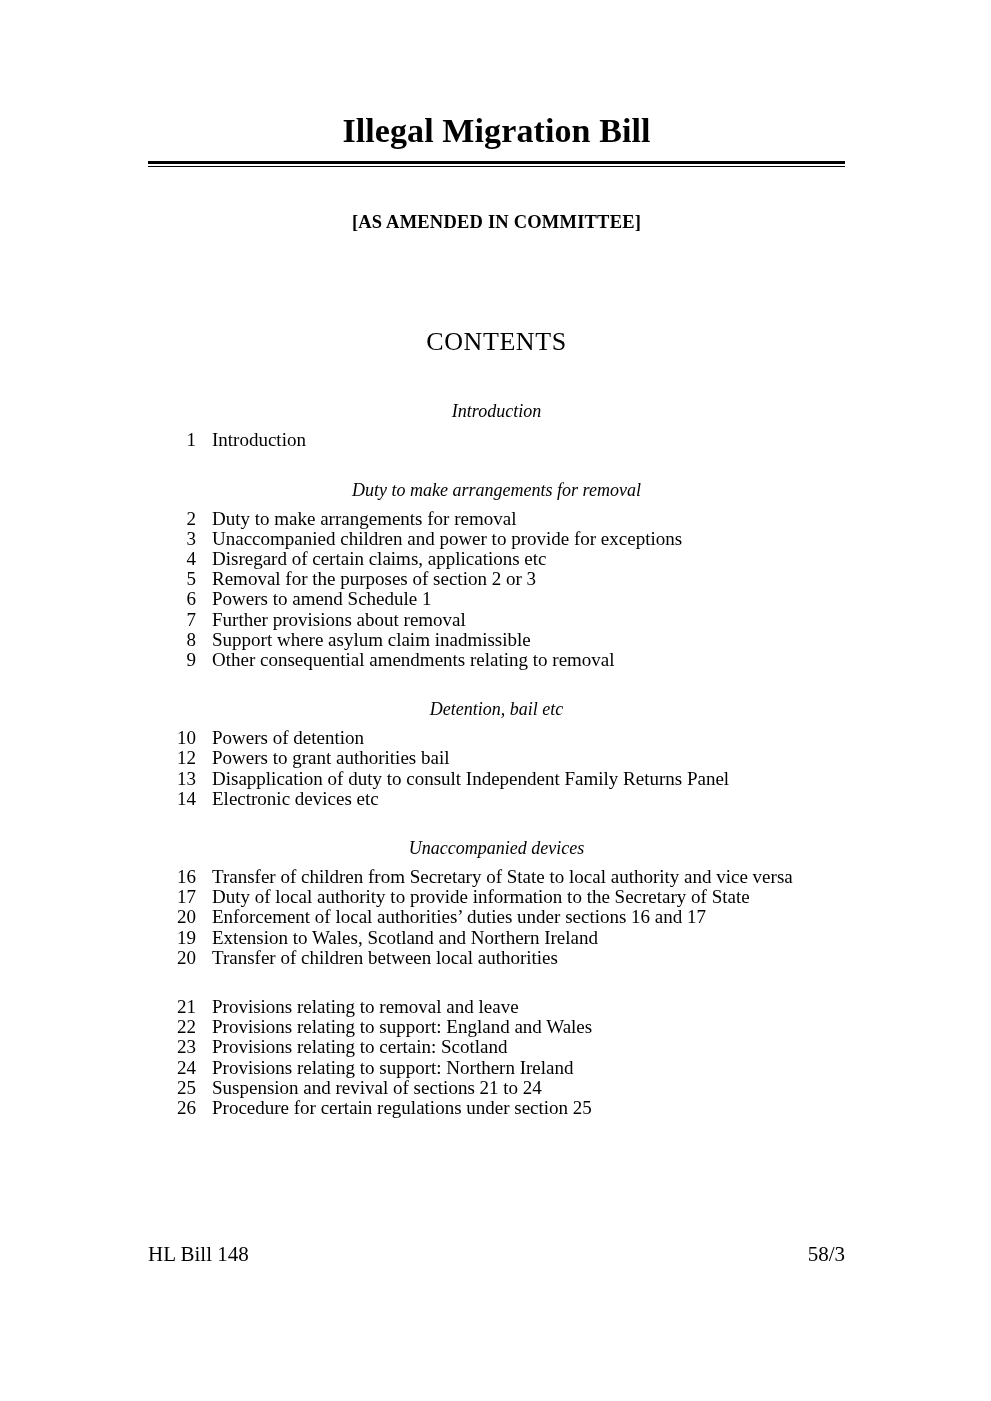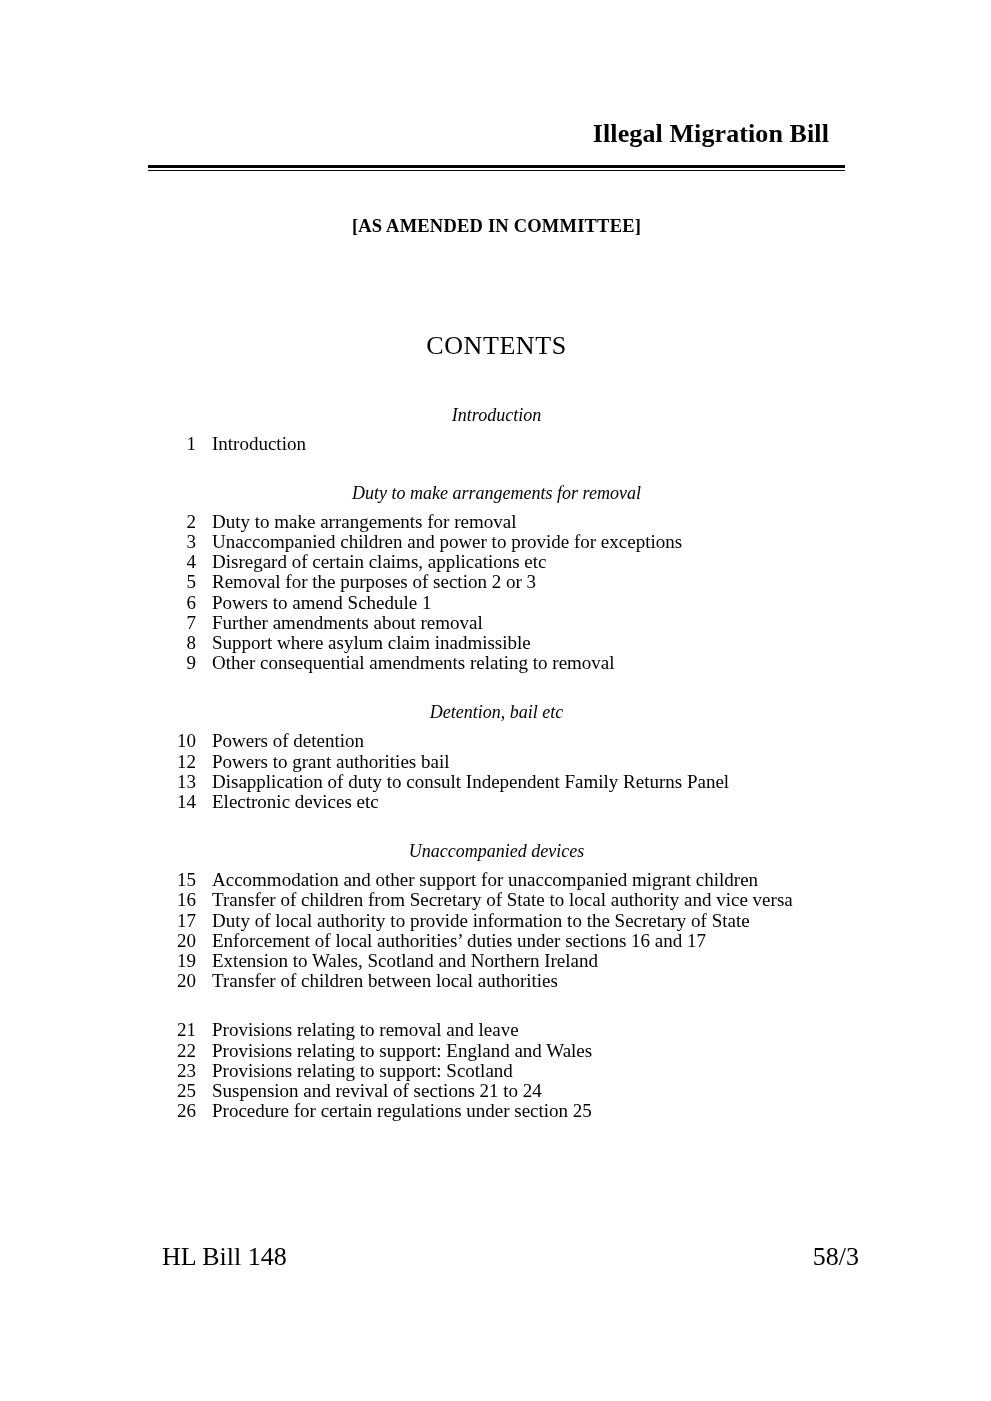--- a/index.html
+++ b/index.html
@@ -36,9 +36,9 @@
     padding-top: 104px;
   }
   .doc-title {
-    margin: 16px;
-    text-align: right;
-    font-size: 26px;
+    margin: 8px;
+    text-align: center;
+    font-size: 34px;
     font-weight: bold;
     letter-spacing: 0.1px;
     line-height: 1.1;

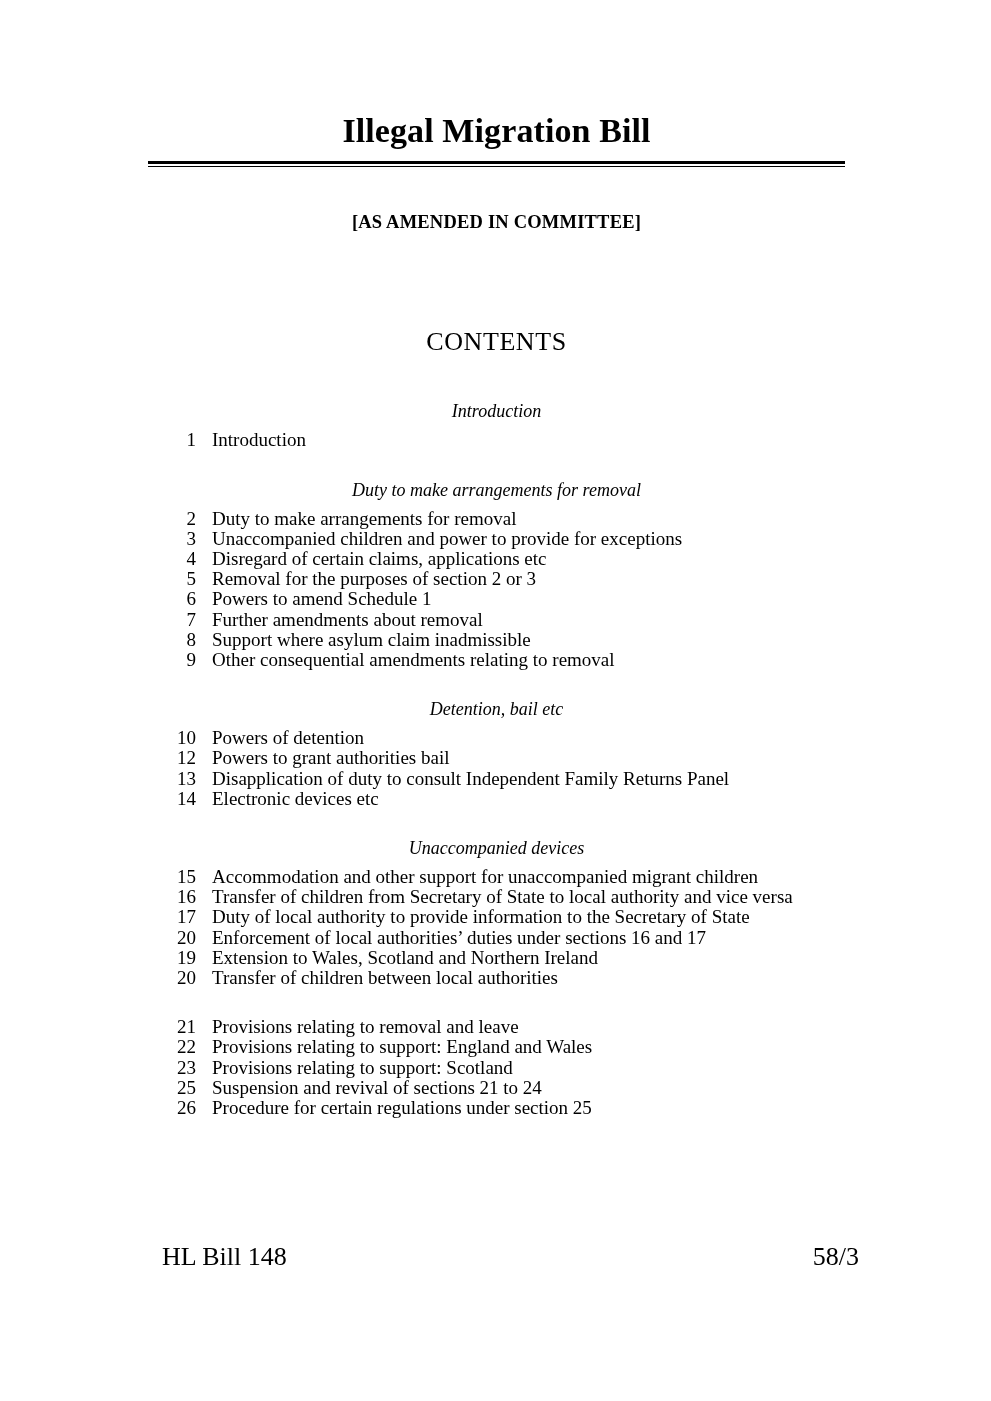--- a/index.html
+++ b/index.html
@@ -183,7 +183,7 @@
             </li>
             <li class="toc-item">
               <span class="item-number">7</span>
-              <span class="item-label">Further amendments about removal</span>
+              <span class="item-label">Further provisions about removal</span>
             </li>
             <li class="toc-item">
               <span class="item-number">8</span>

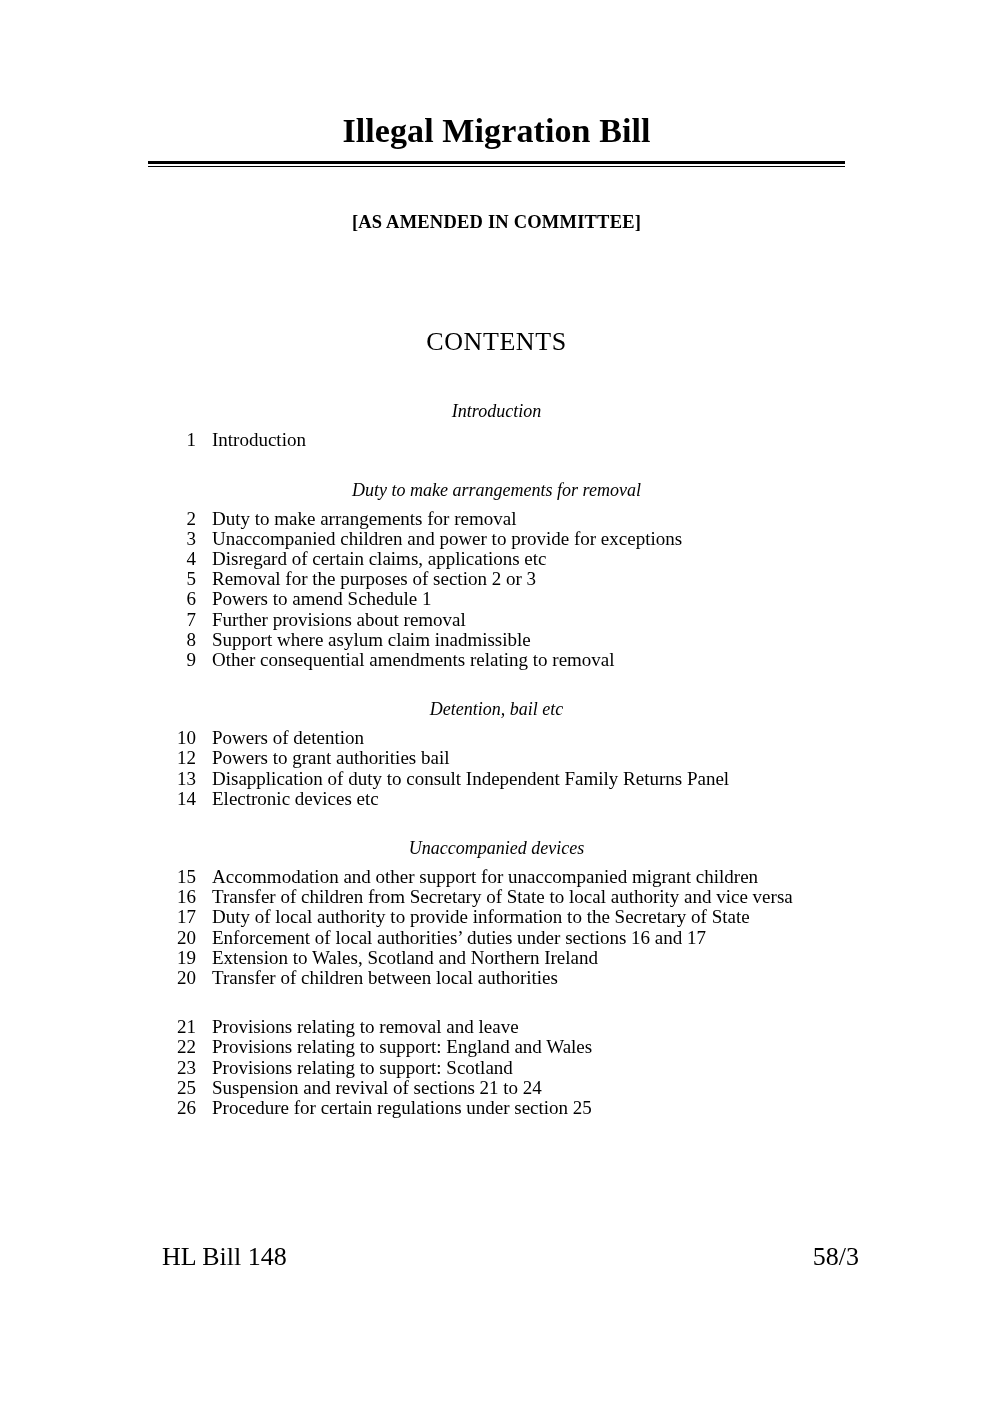--- a/index.html
+++ b/index.html
@@ -220,10 +220,6 @@
           <div class="group-heading">Unaccompanied devices</div>
           <ul class="group-items">
             <li class="toc-item">
-              <span class="item-number">15</span>
-              <span class="item-label">Accommodation and other support for unaccompanied migrant children</span>
-            </li>
-            <li class="toc-item">
               <span class="item-number">16</span>
               <span class="item-label">Transfer of children from Secretary of State to local authority and vice versa</span>
             </li>

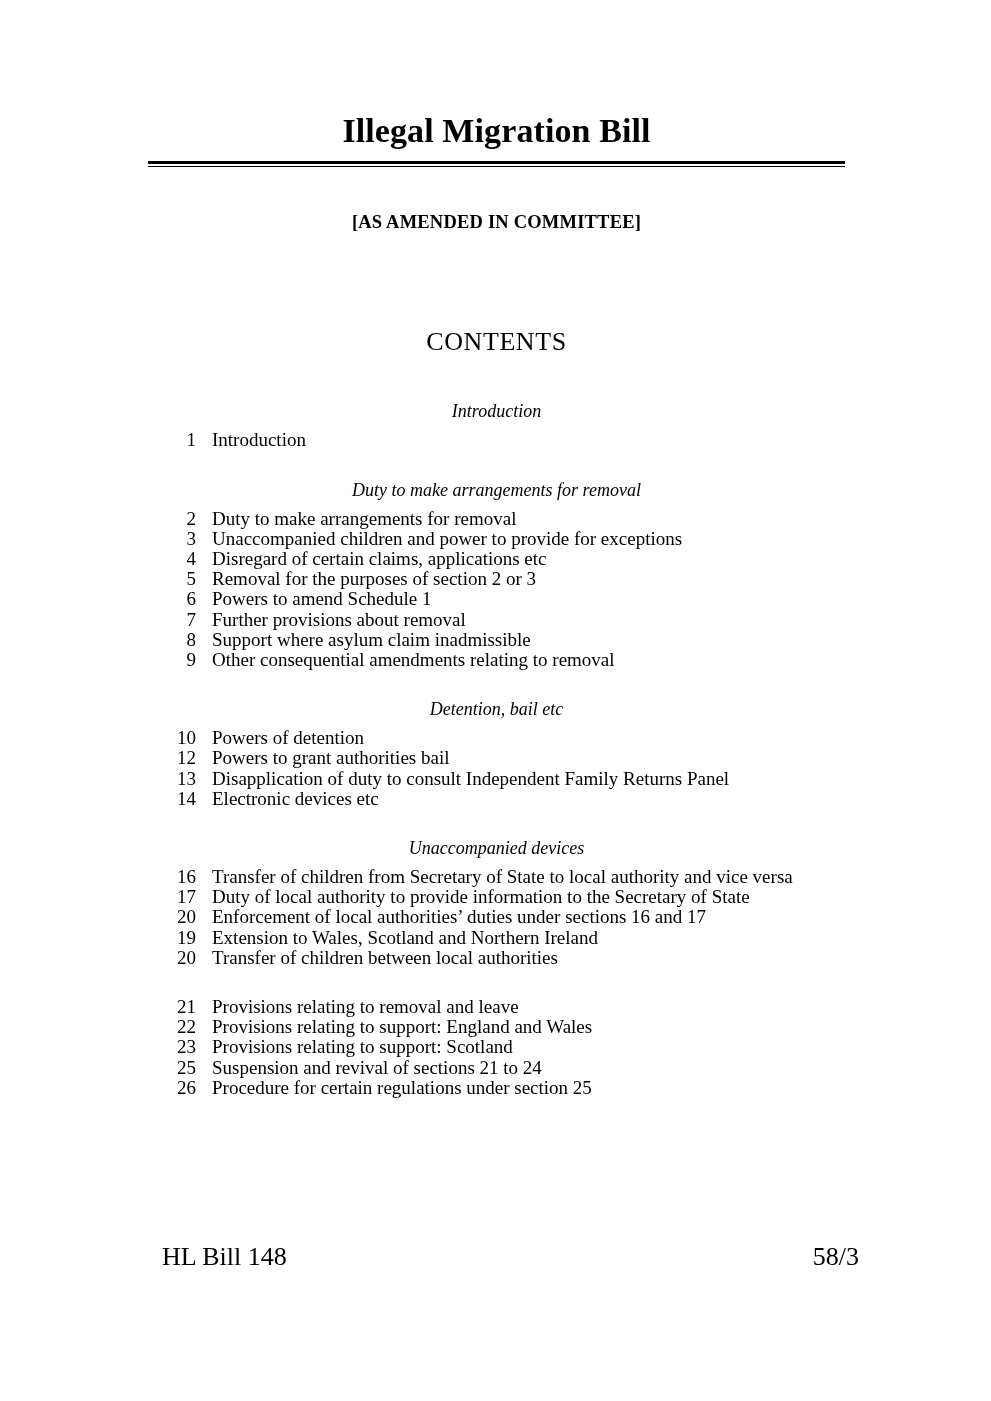--- a/index.html
+++ b/index.html
@@ -253,7 +253,7 @@
             </li>
             <li class="toc-item">
               <span class="item-number">23</span>
-              <span class="item-label">Provisions relating to support: Scotland</span>
+              <span class="item-label">Provisions relating to certain: Scotland</span>
             </li>
             <li class="toc-item">
               <span class="item-number">25</span>

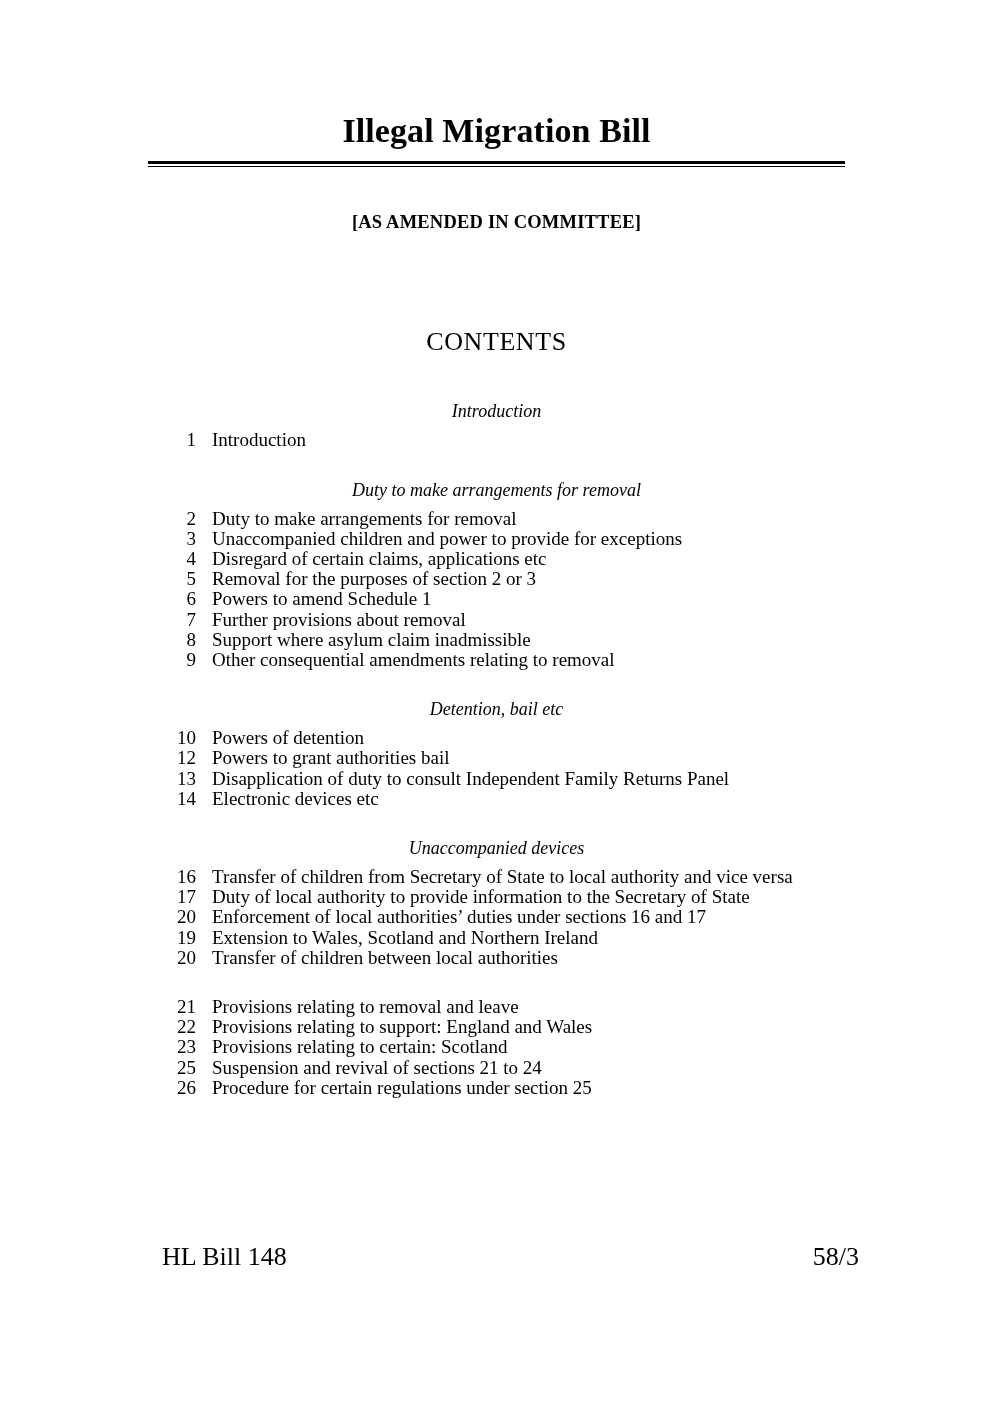--- a/index.html
+++ b/index.html
@@ -256,6 +256,10 @@
               <span class="item-label">Provisions relating to certain: Scotland</span>
             </li>
             <li class="toc-item">
+              <span class="item-number">24</span>
+              <span class="item-label">Provisions relating to support: Northern Ireland</span>
+            </li>
+            <li class="toc-item">
               <span class="item-number">25</span>
               <span class="item-label">Suspension and revival of sections 21 to 24</span>
             </li>

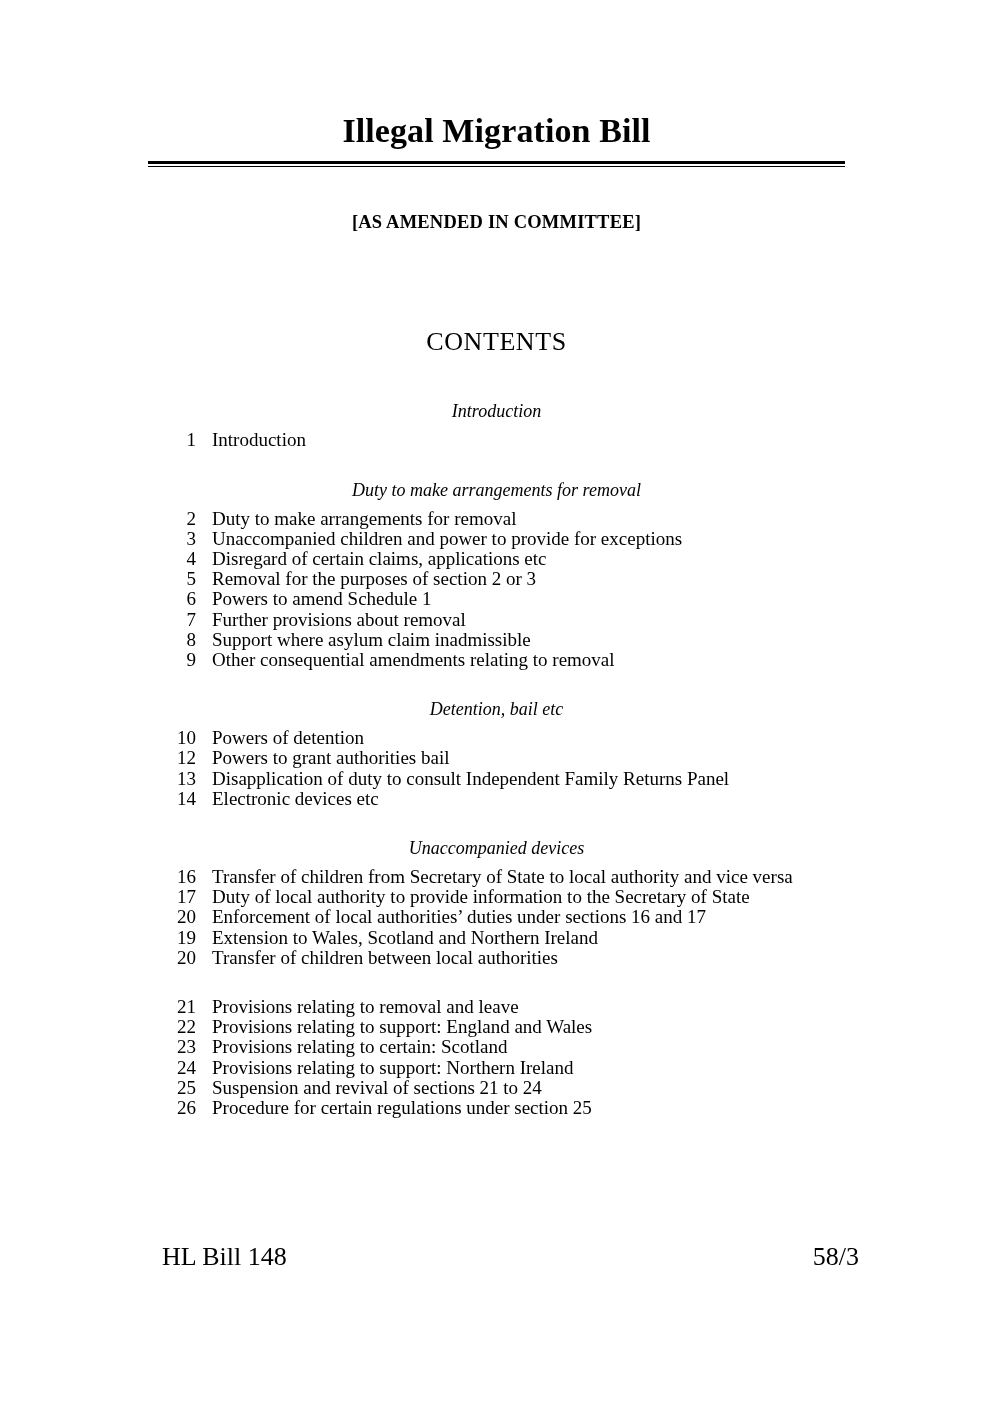--- a/index.html
+++ b/index.html
@@ -126,8 +126,7 @@
     display: flex;
     justify-content: space-between;
     align-items: baseline;
-    font-size: 26px;
-    margin-left: 14px;
+    font-size: 21px;
   }
 </style>
 </head>

